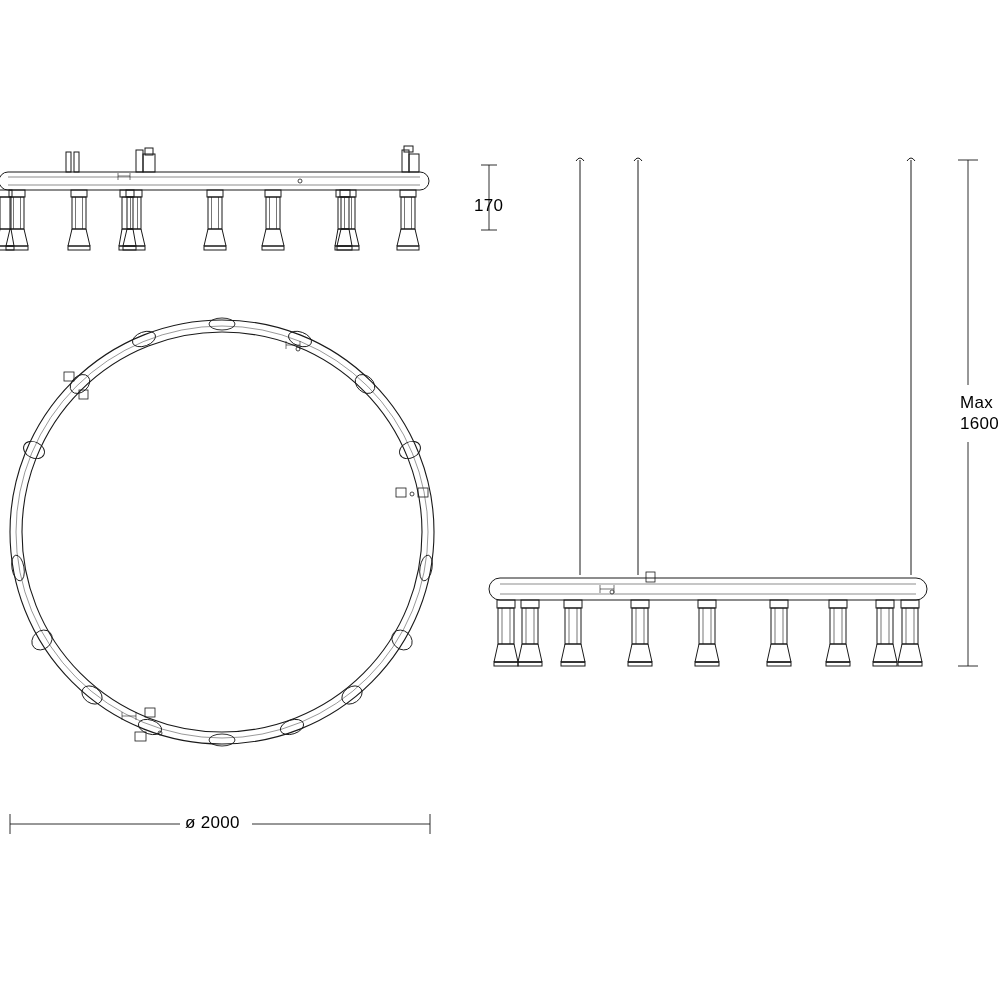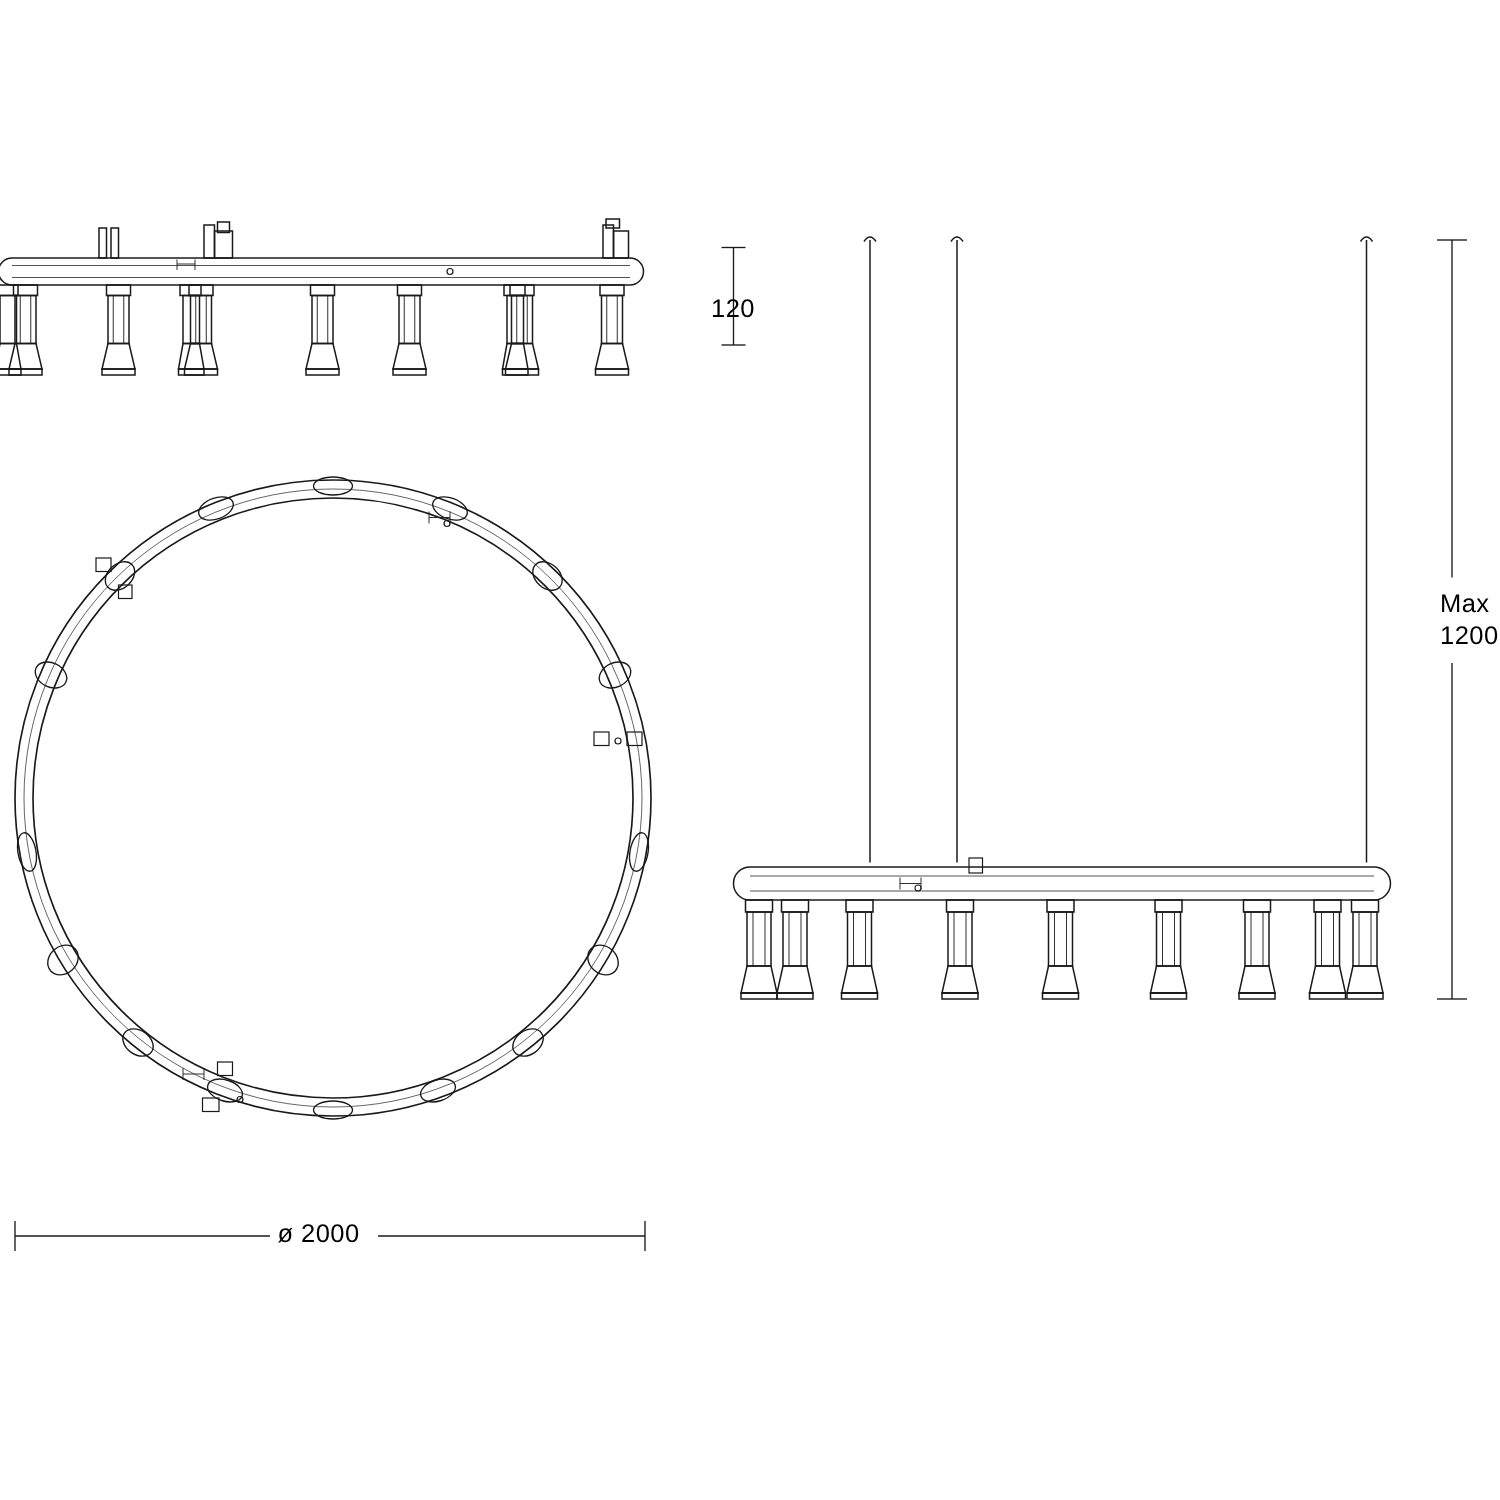--- a/index.html
+++ b/index.html
@@ -230,7 +230,7 @@
   </g>
 </svg>
 
-<div class="dim-label" id="label-220">120</div>
+<div class="dim-label" id="label-220">170</div>
 <div class="dim-label" id="label-max1600">Max
 1200</div>
 <div class="dim-label" id="label-diameter">ø 2000</div>

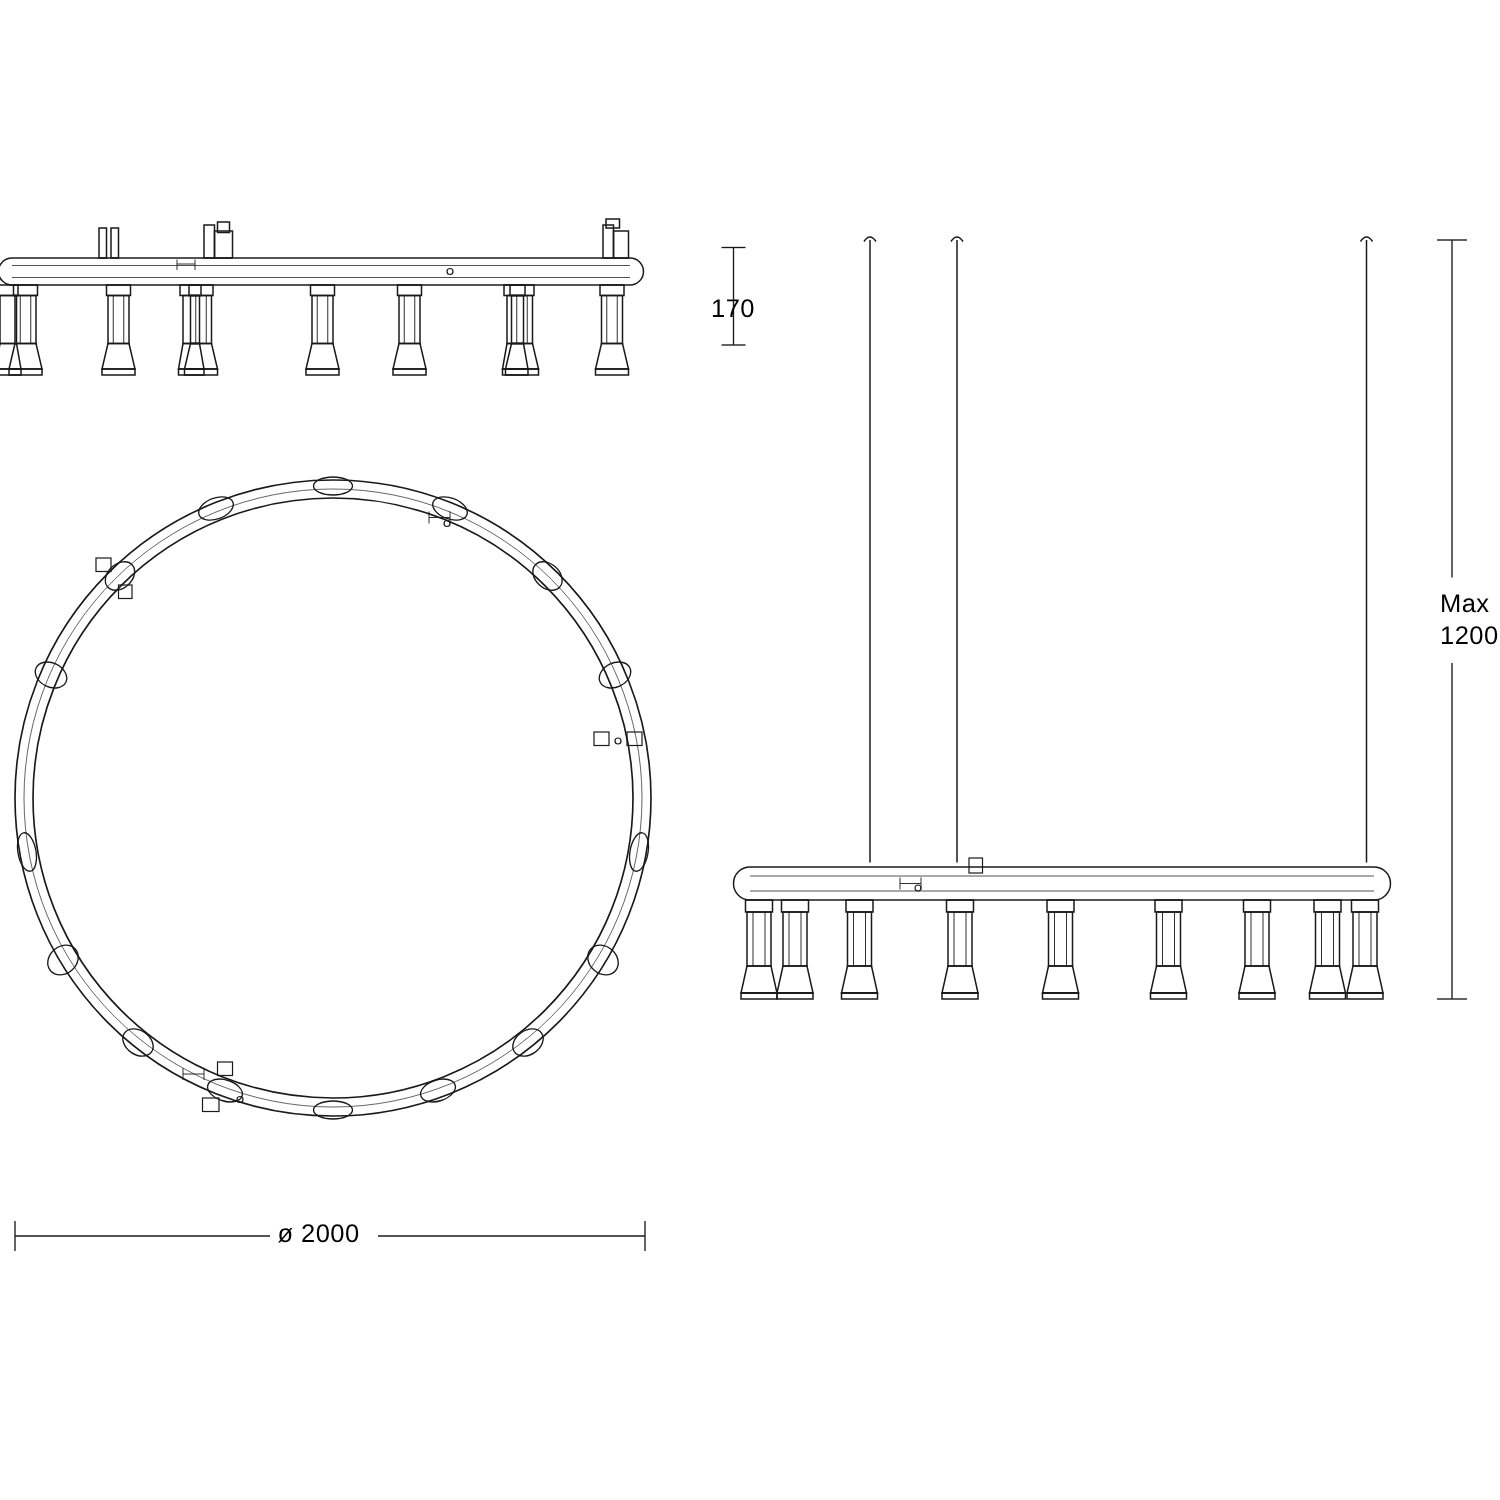--- a/index.html
+++ b/index.html
@@ -232,7 +232,7 @@
 
 <div class="dim-label" id="label-220">170</div>
 <div class="dim-label" id="label-max1600">Max
-1200</div>
+1600</div>
 <div class="dim-label" id="label-diameter">ø 2000</div>
 
 </body></html>

